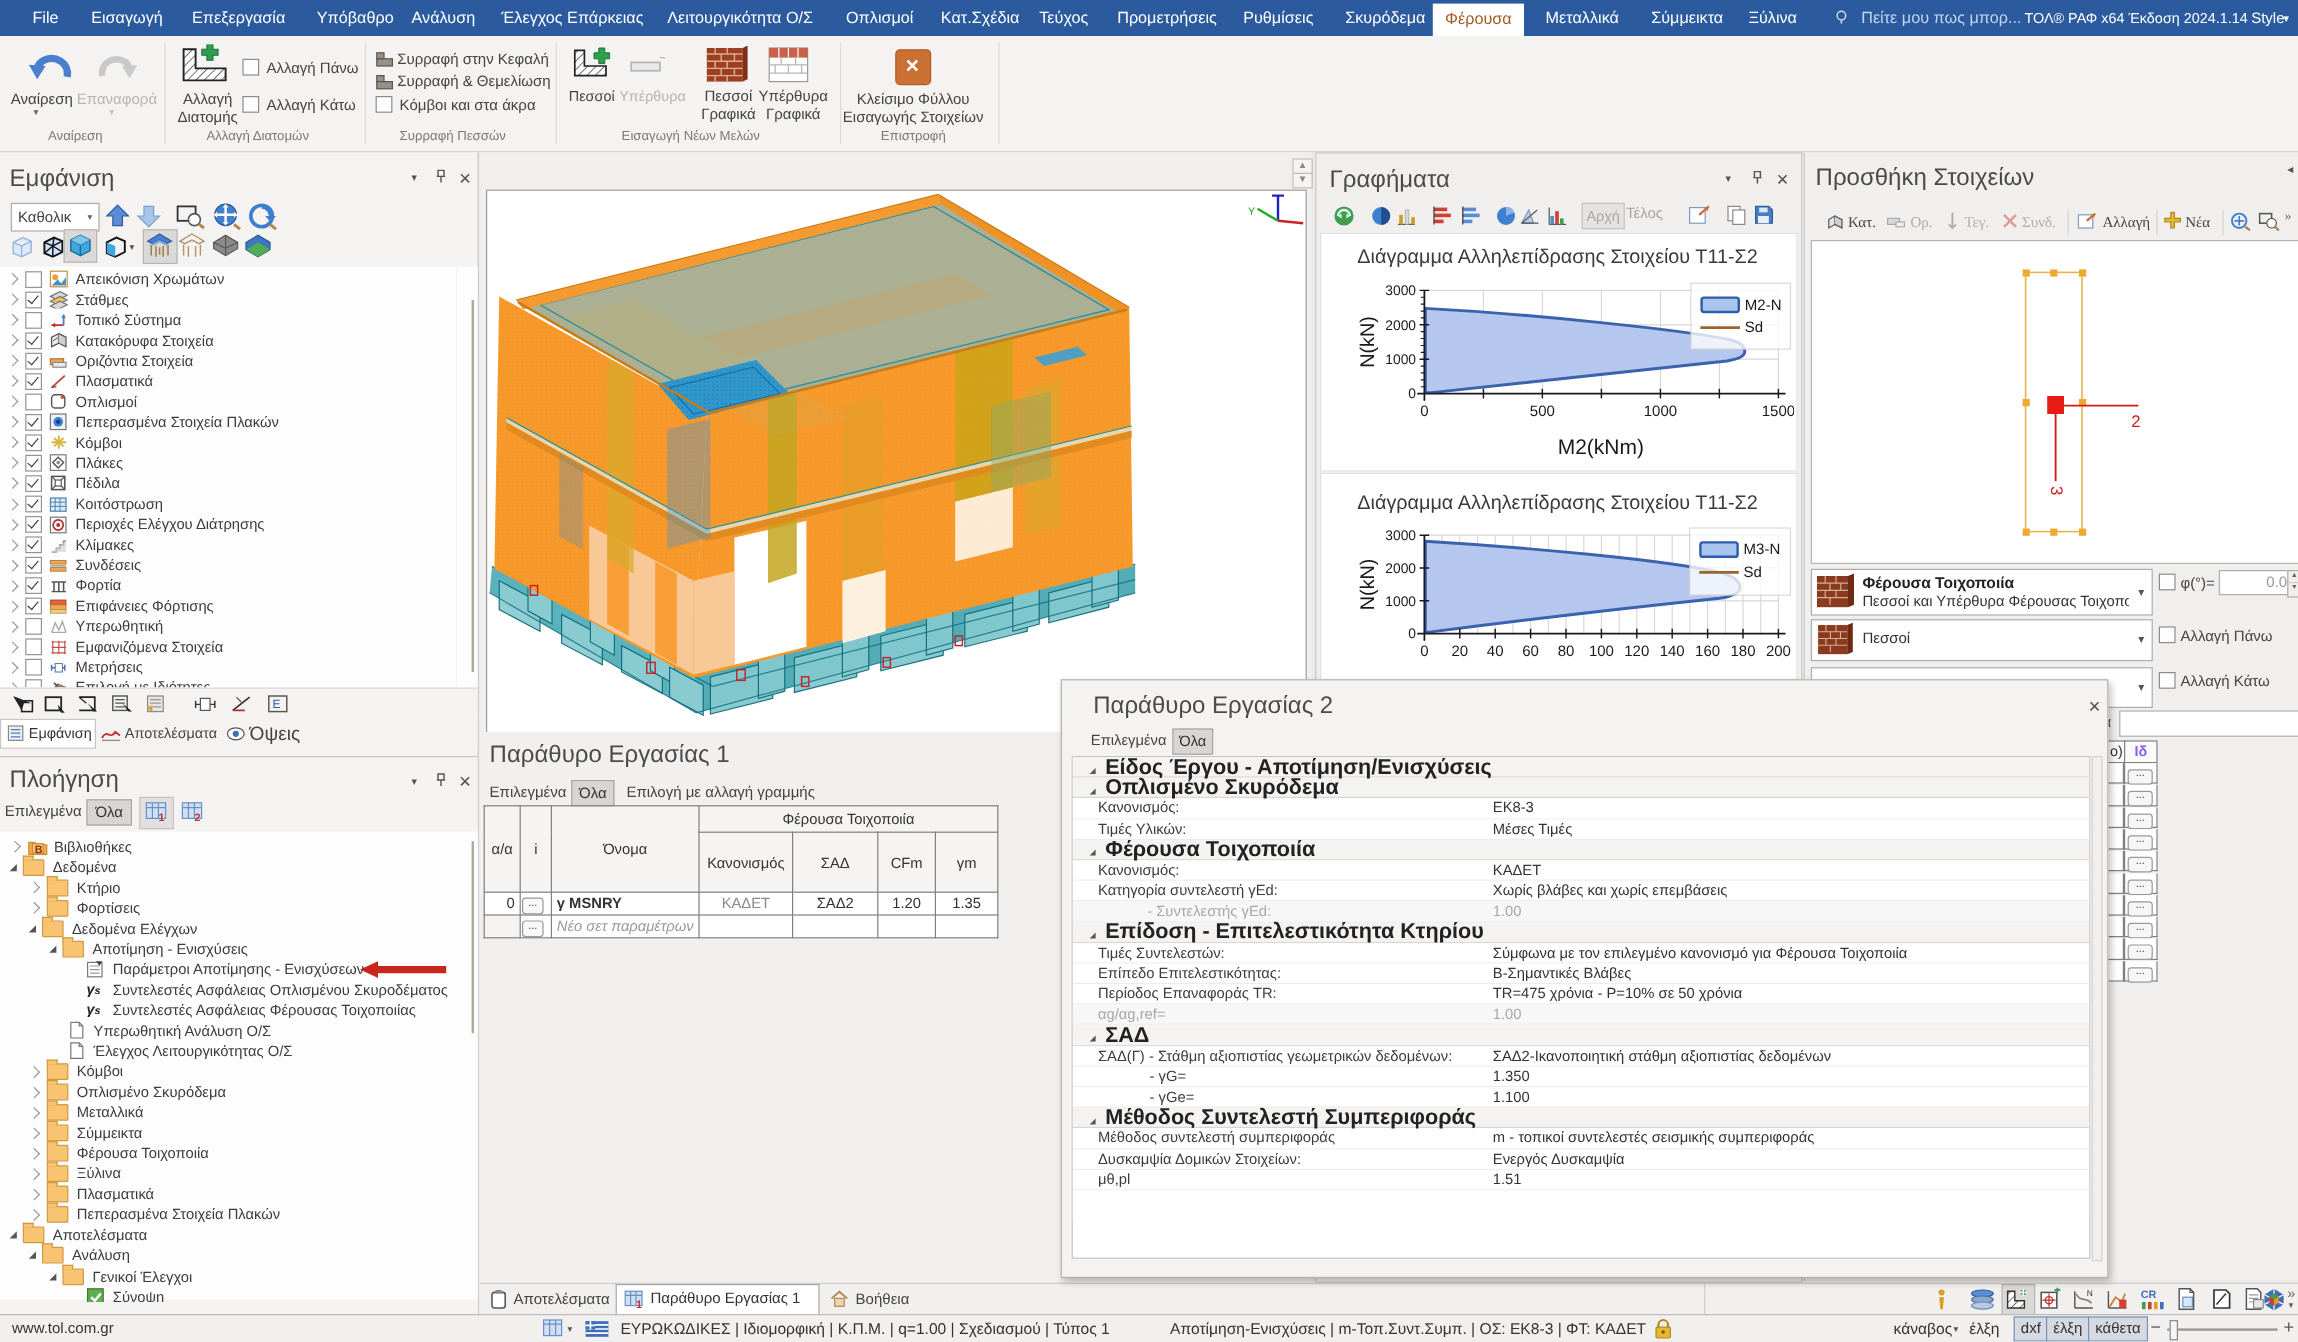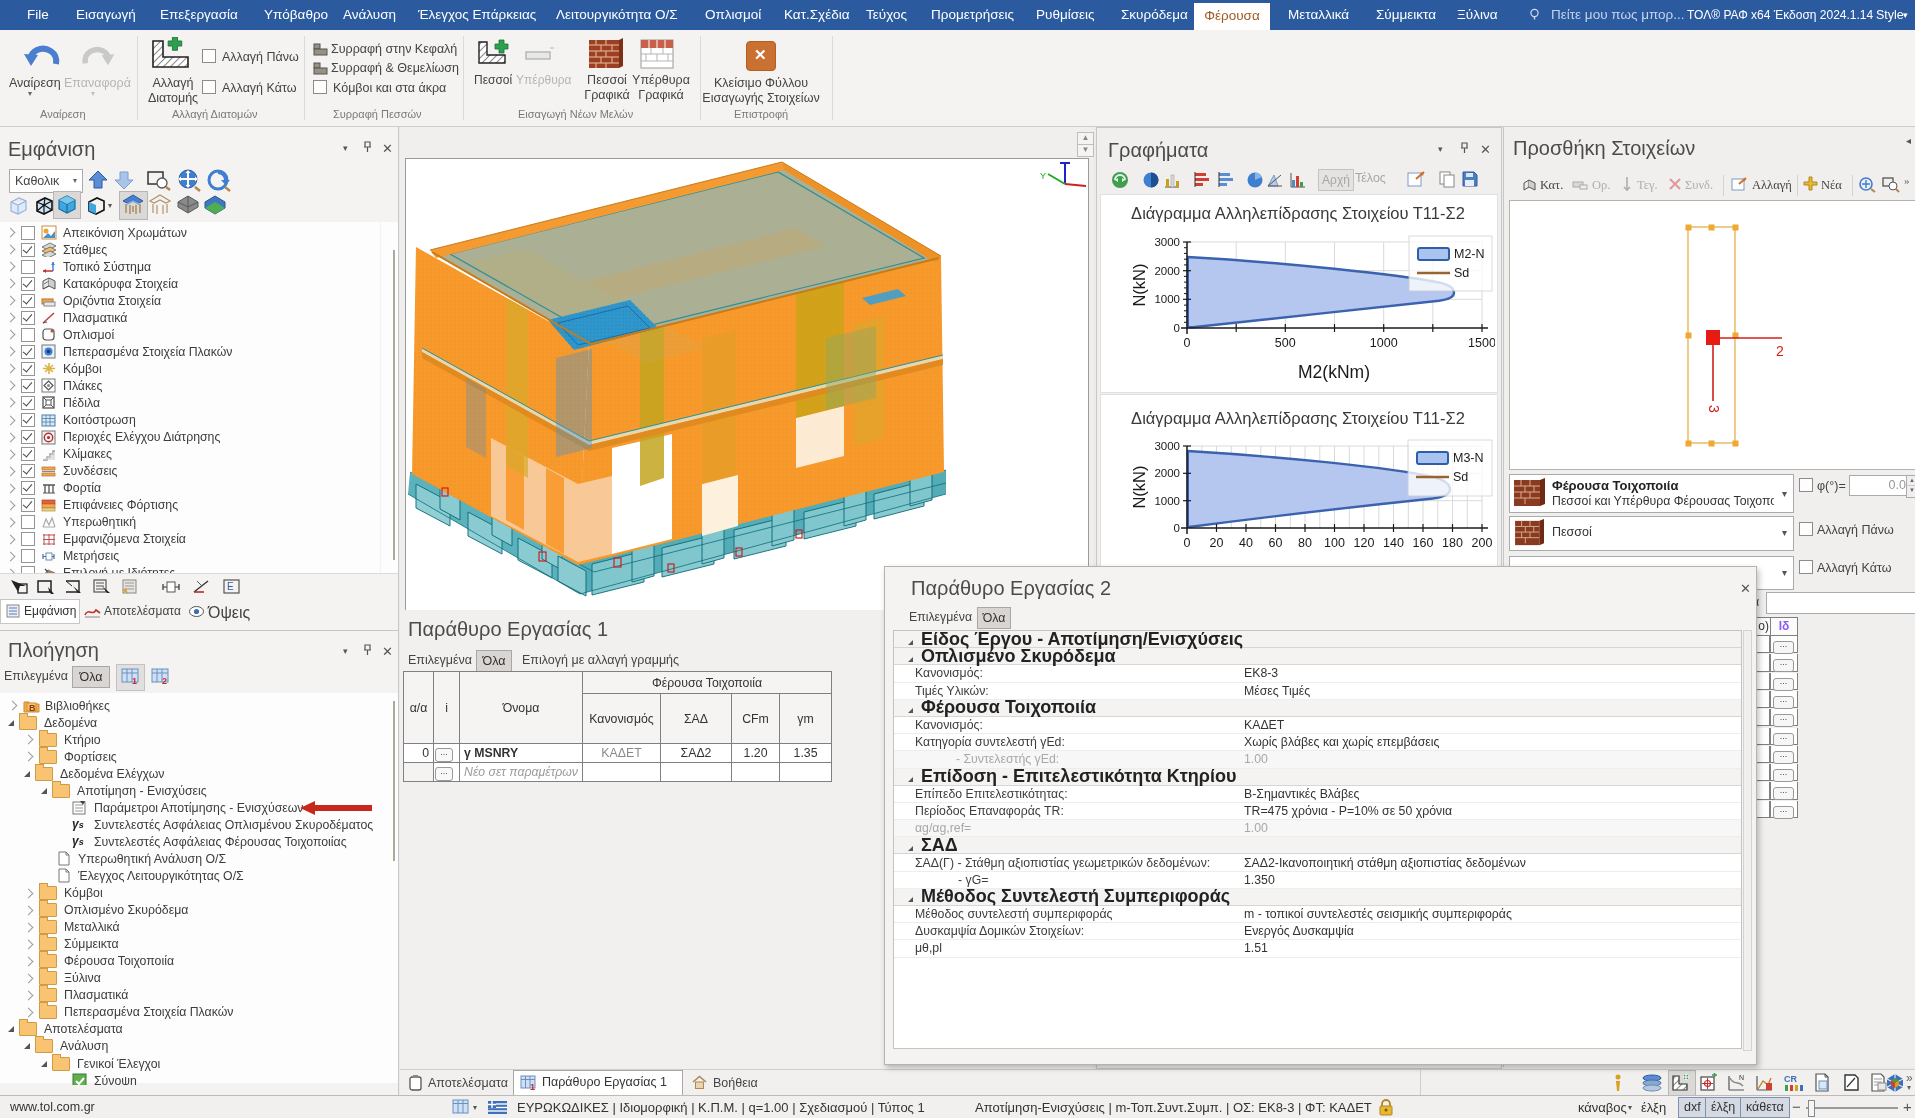--- a/index.html
+++ b/index.html
@@ -1423,6 +1423,10 @@
         <div class="lab"><span style="display:inline-block;width:0;height:0;border-left:5px solid transparent;border-bottom:5px solid #555;margin-right:8px;"></span>Επίδοση - Επιτελεστικότητα Κτηρίου</div>
       </div>
     <div class="prow">
+        <div class="lab">Τιμές Συντελεστών:</div>
+        <div class="val">Σύμφωνα με τον επιλεγμένο κανονισμό για Φέρουσα Τοιχοποιία</div>
+      </div>
+    <div class="prow">
         <div class="lab">Επίπεδο Επιτελεστικότητας:</div>
         <div class="val">Β-Σημαντικές Βλάβες</div>
       </div>

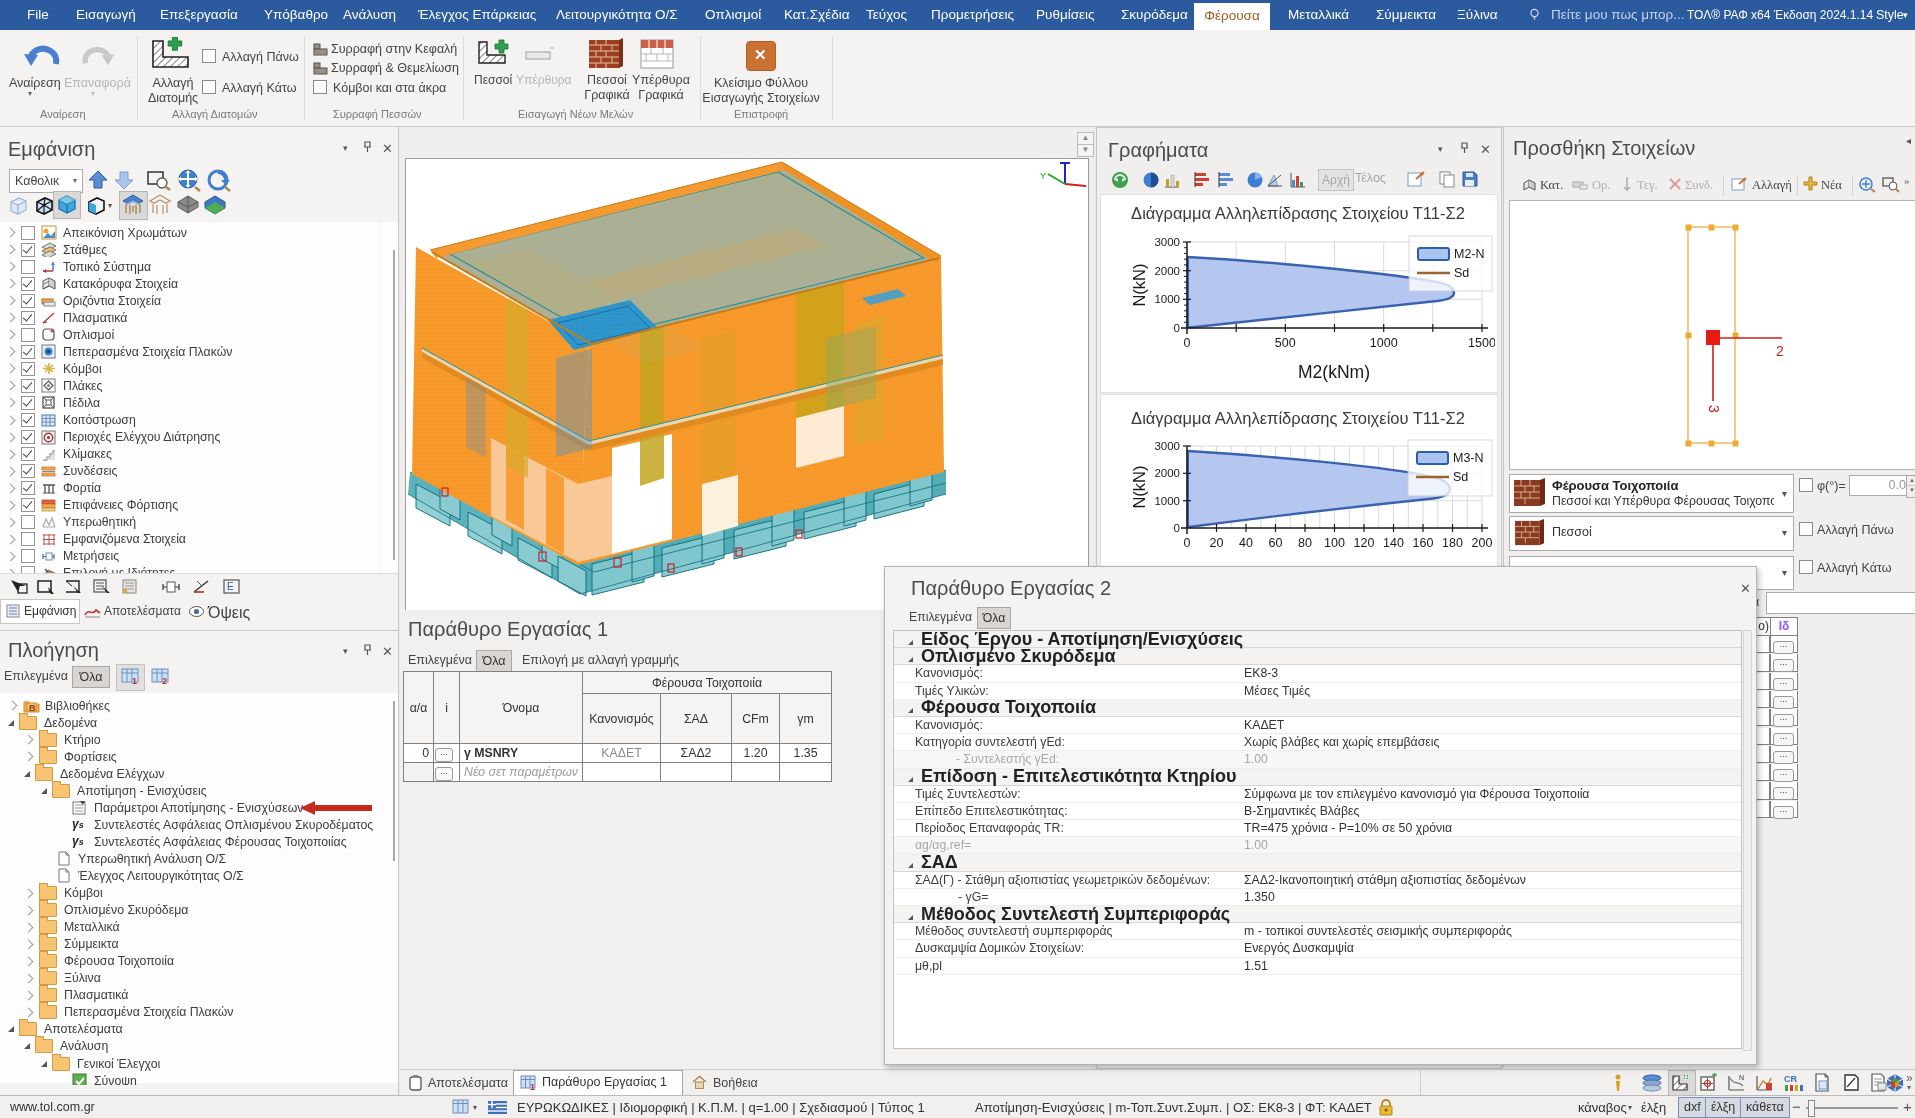--- a/index.html
+++ b/index.html
@@ -1449,6 +1449,10 @@
         <div class="lab" style="padding-left:64px;">- γG=</div>
         <div class="val">1.350</div>
       </div>
+    <div class="prow">
+        <div class="lab" style="padding-left:64px;">- γGe=</div>
+        <div class="val">1.100</div>
+      </div>
     <div class="prow sect">
         <div class="lab"><span style="display:inline-block;width:0;height:0;border-left:5px solid transparent;border-bottom:5px solid #555;margin-right:8px;"></span>Μέθοδος Συντελεστή Συμπεριφοράς</div>
       </div>

